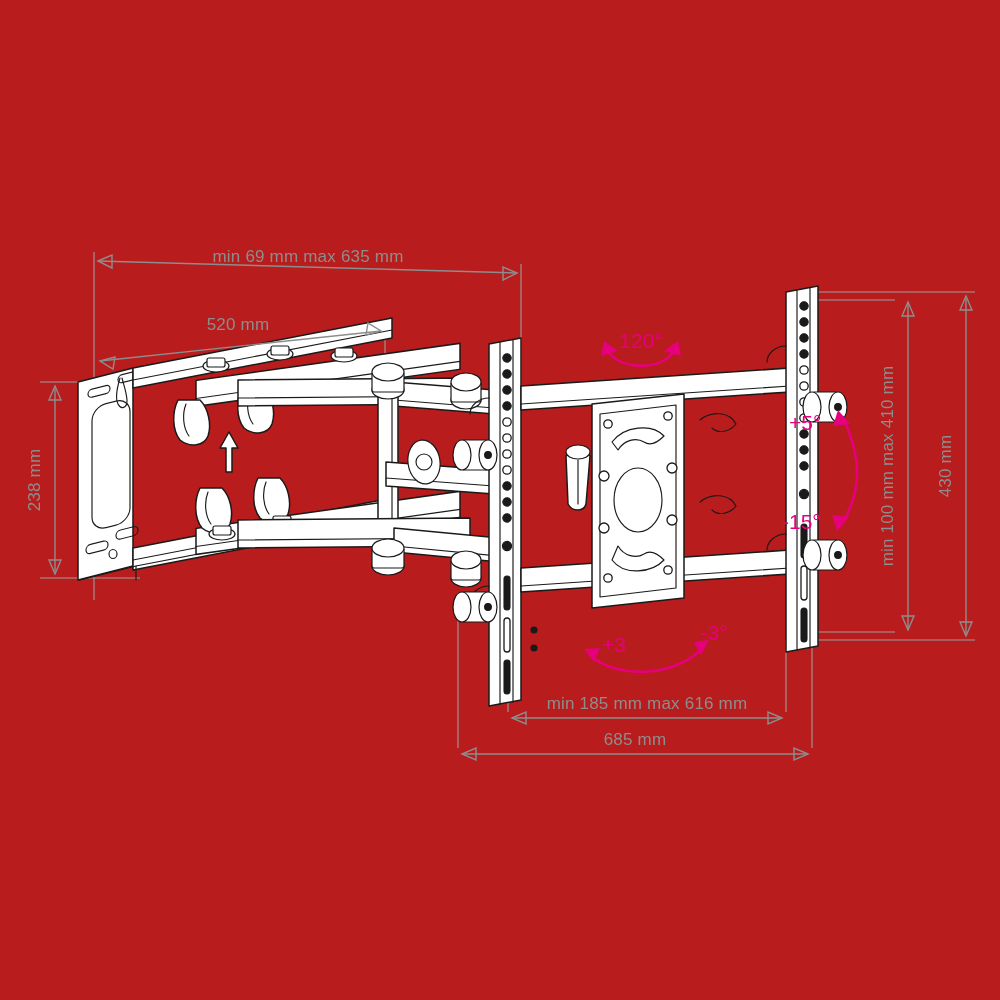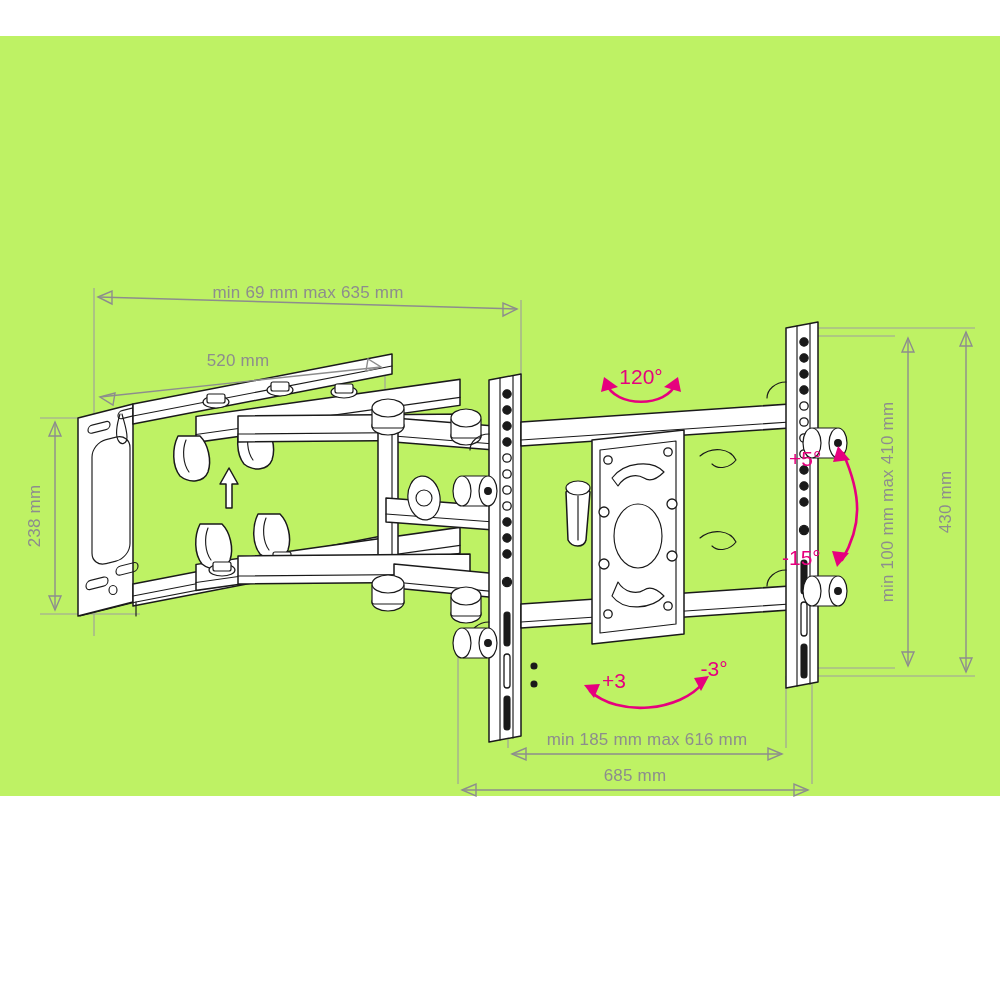--- a/index.html
+++ b/index.html
@@ -17,9 +17,8 @@
   #stage {
     position: relative;
     width: 1000px;
-    height: 760px;
-    background: #bef264;
-    margin-top: 36px;
+    height: 1000px;
+    background: #b91c1c;
   }
   #drawing {
     position: absolute;

